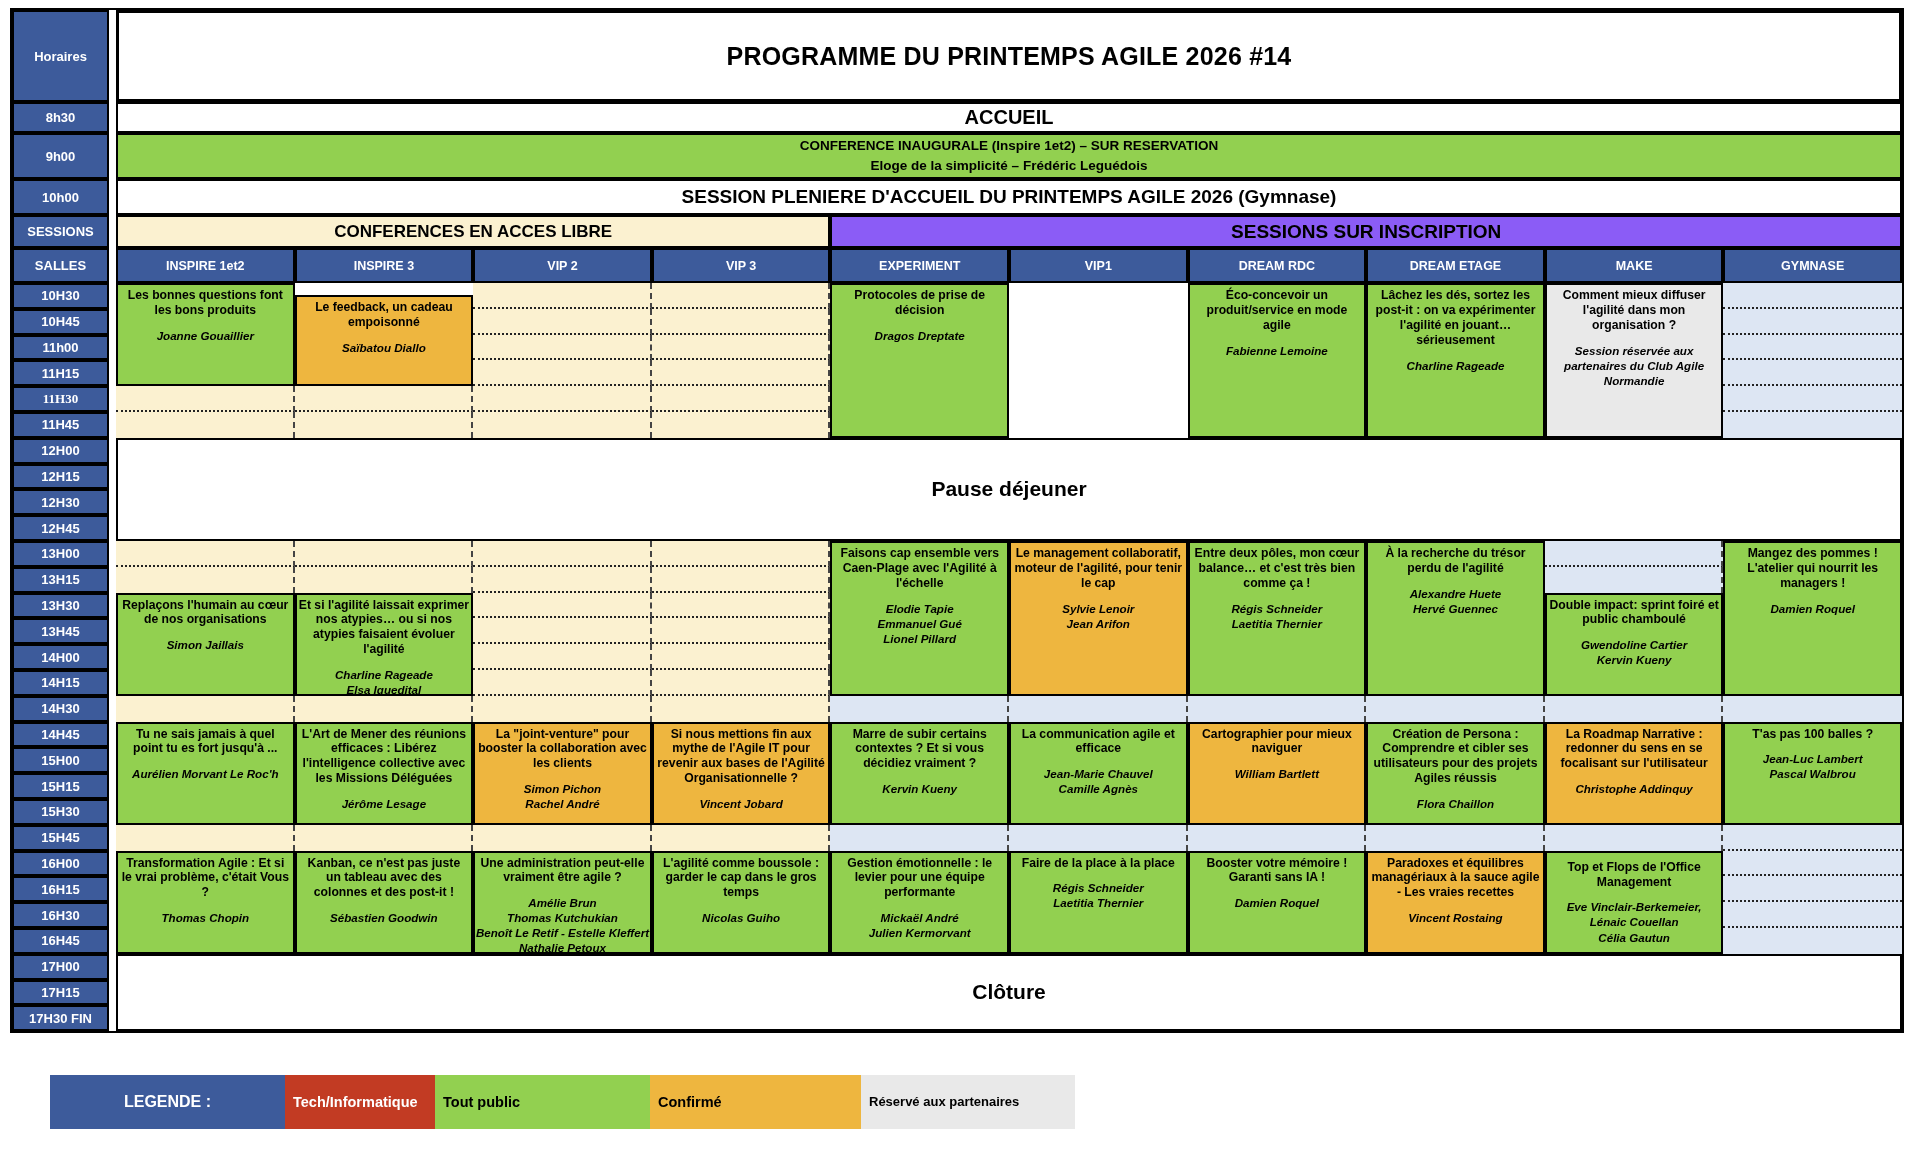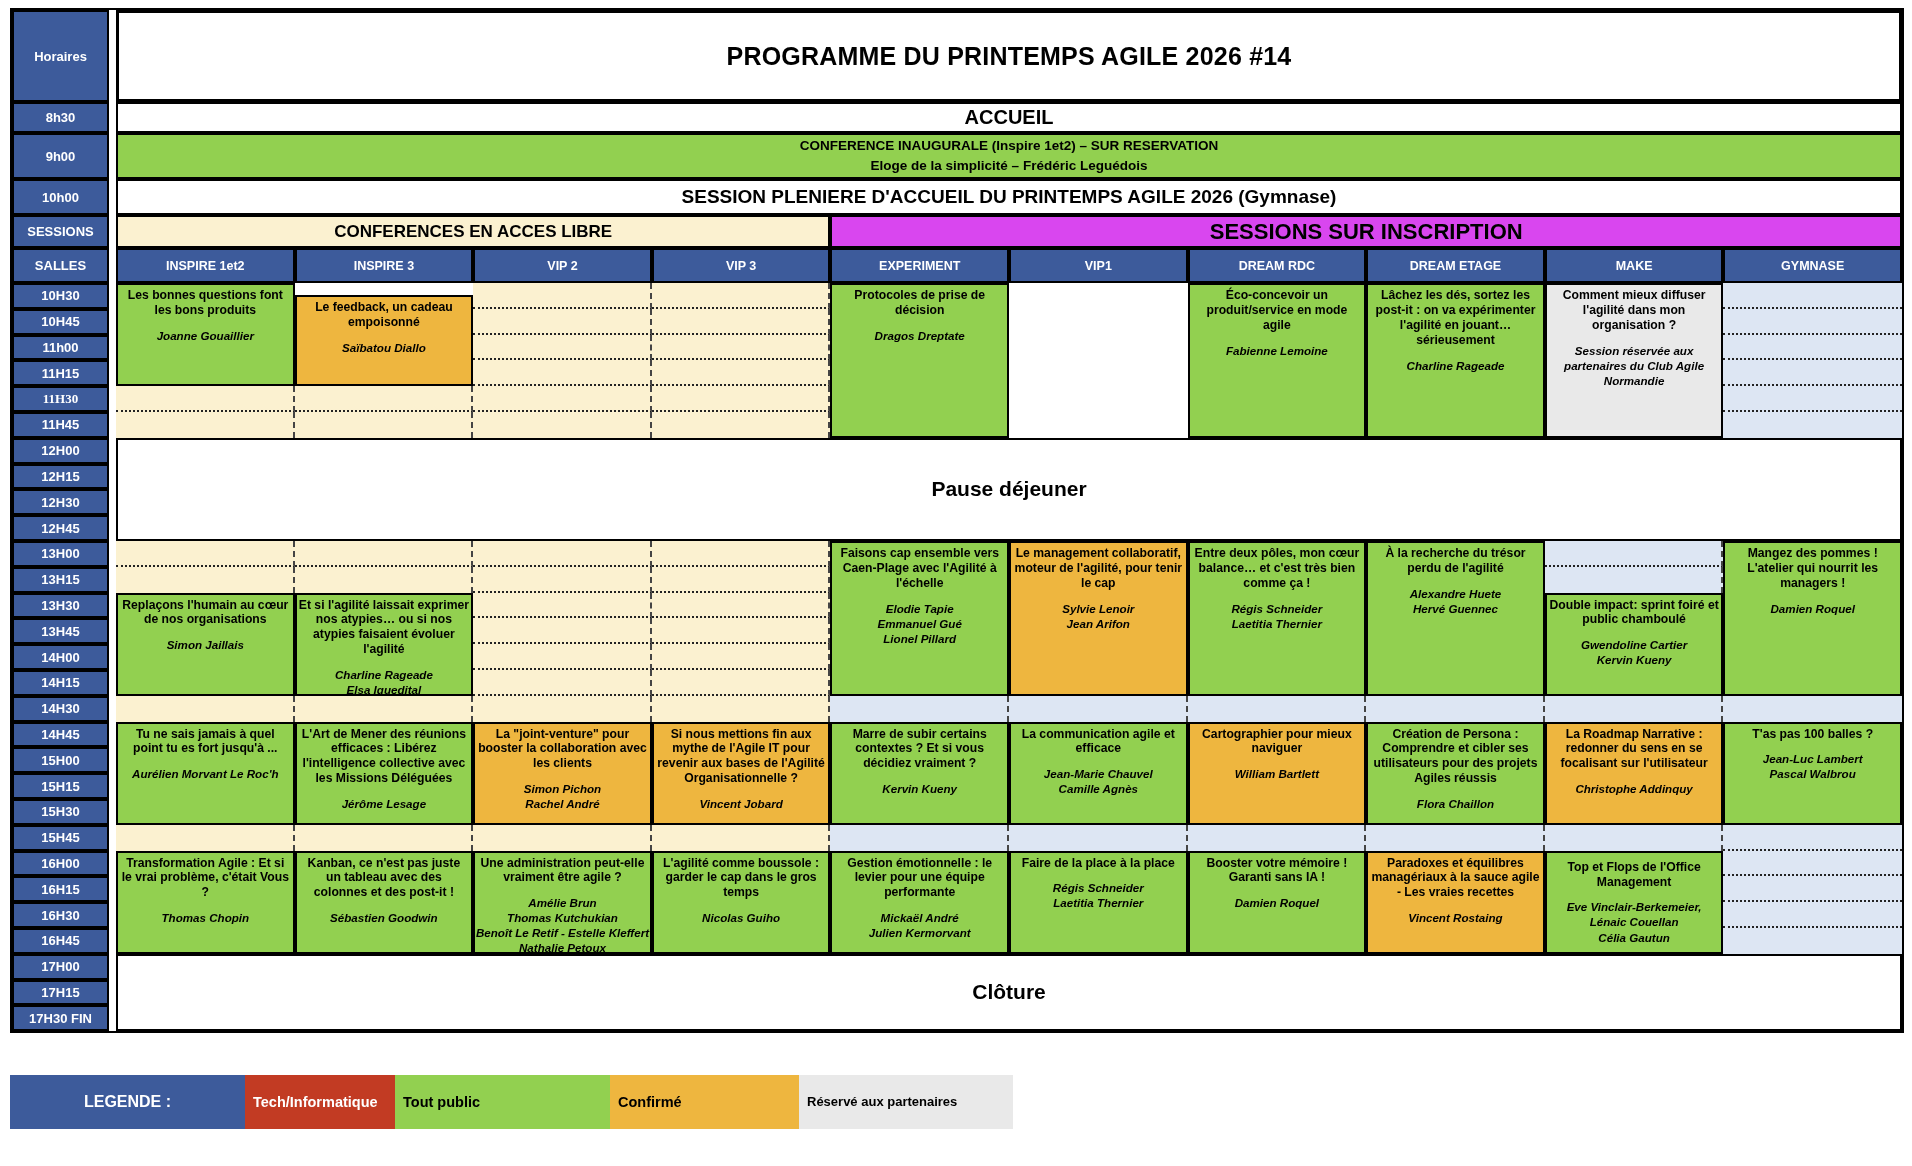--- a/index.html
+++ b/index.html
@@ -21,7 +21,7 @@
   .lbl-sessions{grid-column:1;grid-row:5;}
   .lbl-salles{grid-column:1;grid-row:6;}
   .acces{grid-column:2/span 4;grid-row:5;background:#fbf1d0;font-size:17px;}
-  .inscr{grid-column:6/-1;grid-row:5;background:#d946ef;font-size:22px;text-align:center;}
+  .inscr{grid-column:6/-1;grid-row:5;background:#8b5cf6;font-size:19px;text-align:center;}
   .roomhdr{background:#3d5b9b;color:#fff;font-weight:bold;font-size:12.5px;display:flex;align-items:center;justify-content:center;
         border:2px solid #000;text-align:center;}
   .session{border:2px solid #000;display:flex;flex-direction:column;align-items:center;justify-content:flex-start;

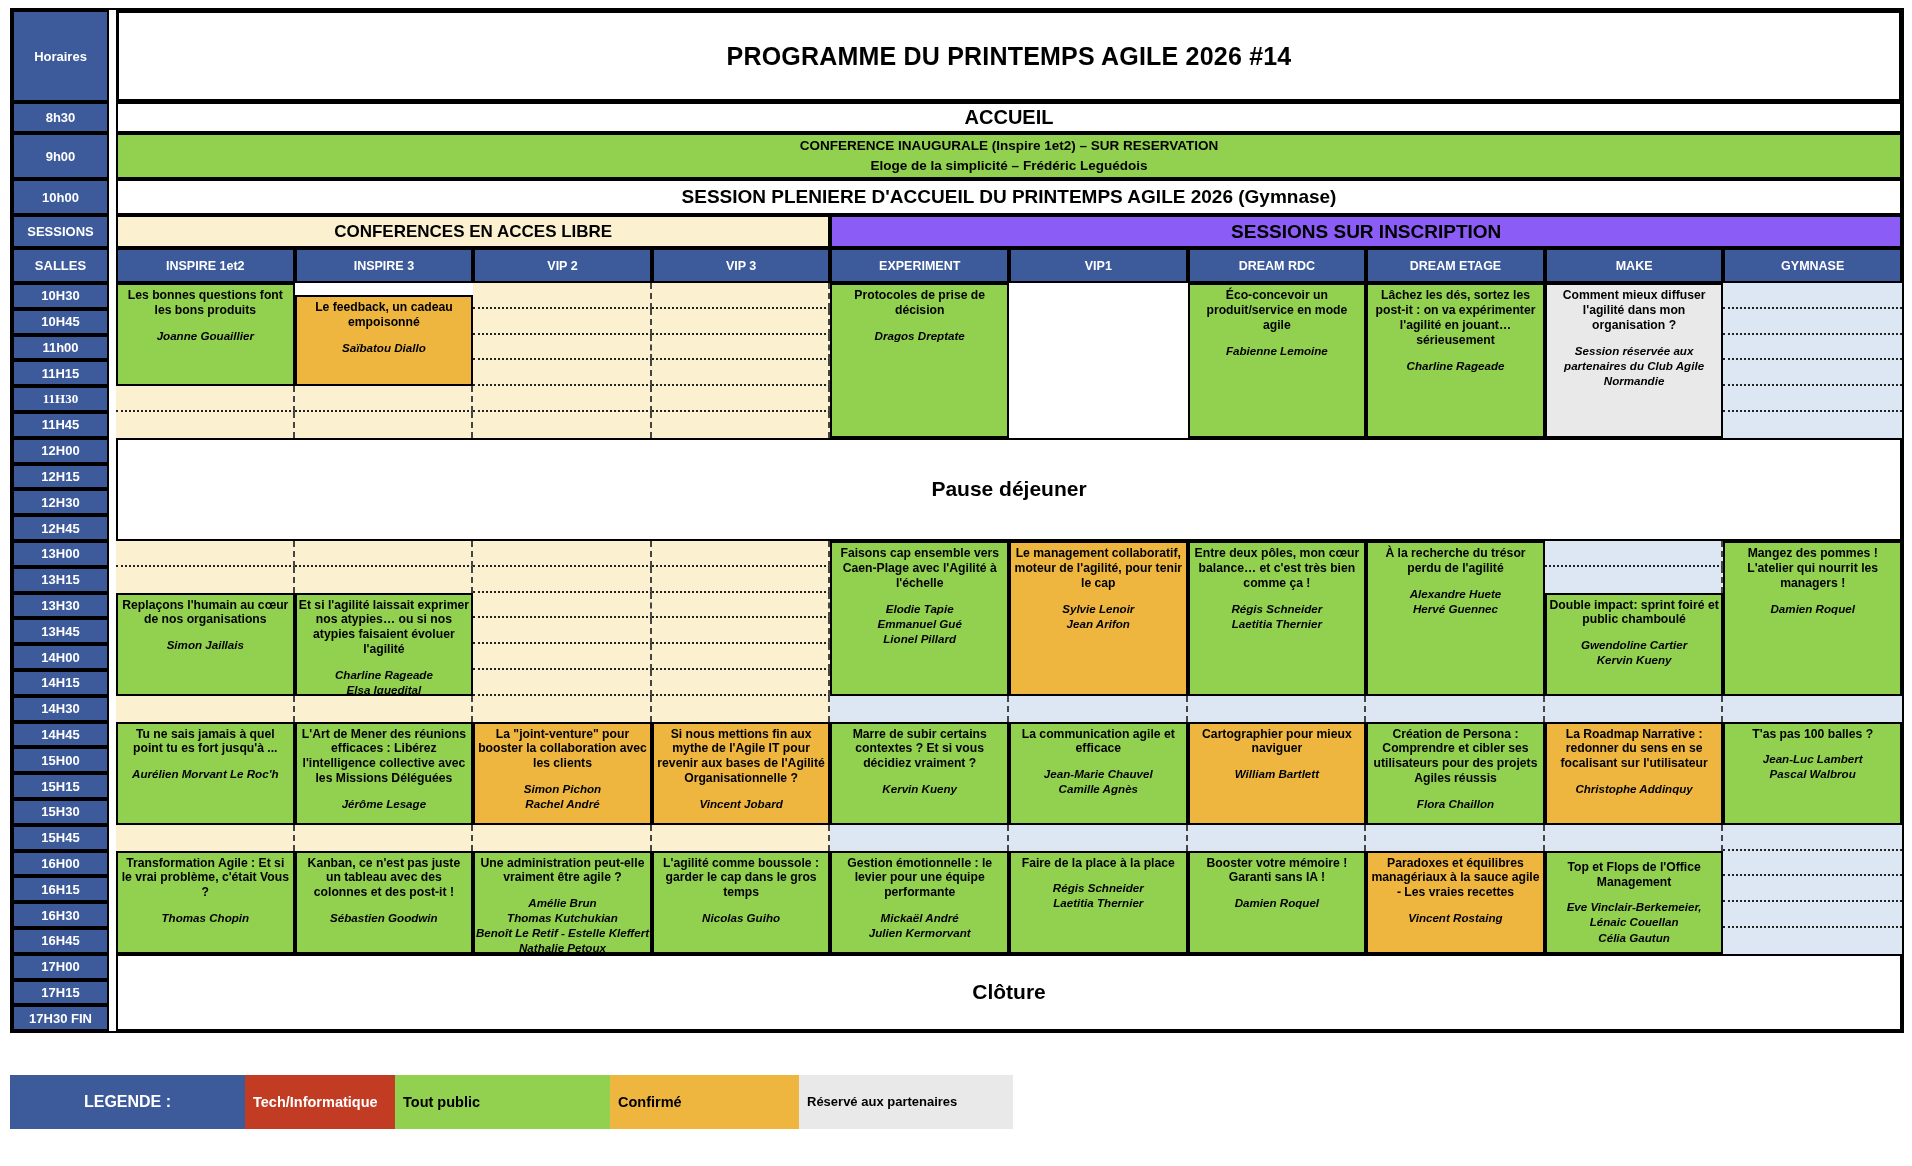--- a/index.html
+++ b/index.html
@@ -42,7 +42,7 @@
         font-weight:bold;font-size:21px;}
   #legend{display:flex;margin:42px 0 0 10px;height:54px;}
   #legend .box{box-sizing:border-box;display:flex;align-items:center;font-weight:bold;font-size:14.5px;padding-left:8px;}
-  #legend .lg-label{width:235px;background:#3d5b9b;color:#fff;justify-content:center;padding-left:0;font-size:16px;}
+  #legend .lg-label{width:235px;background:#3d5b9b;color:#fff;justify-content:center;padding-left:0;font-size:16px;margin-left:40px;}
   #legend .lg-tech{width:150px;background:#c23b23;color:#fff;}
   #legend .lg-green{width:215px;background:#92d050;}
   #legend .lg-orange{width:189px;background:#eeb63f;}

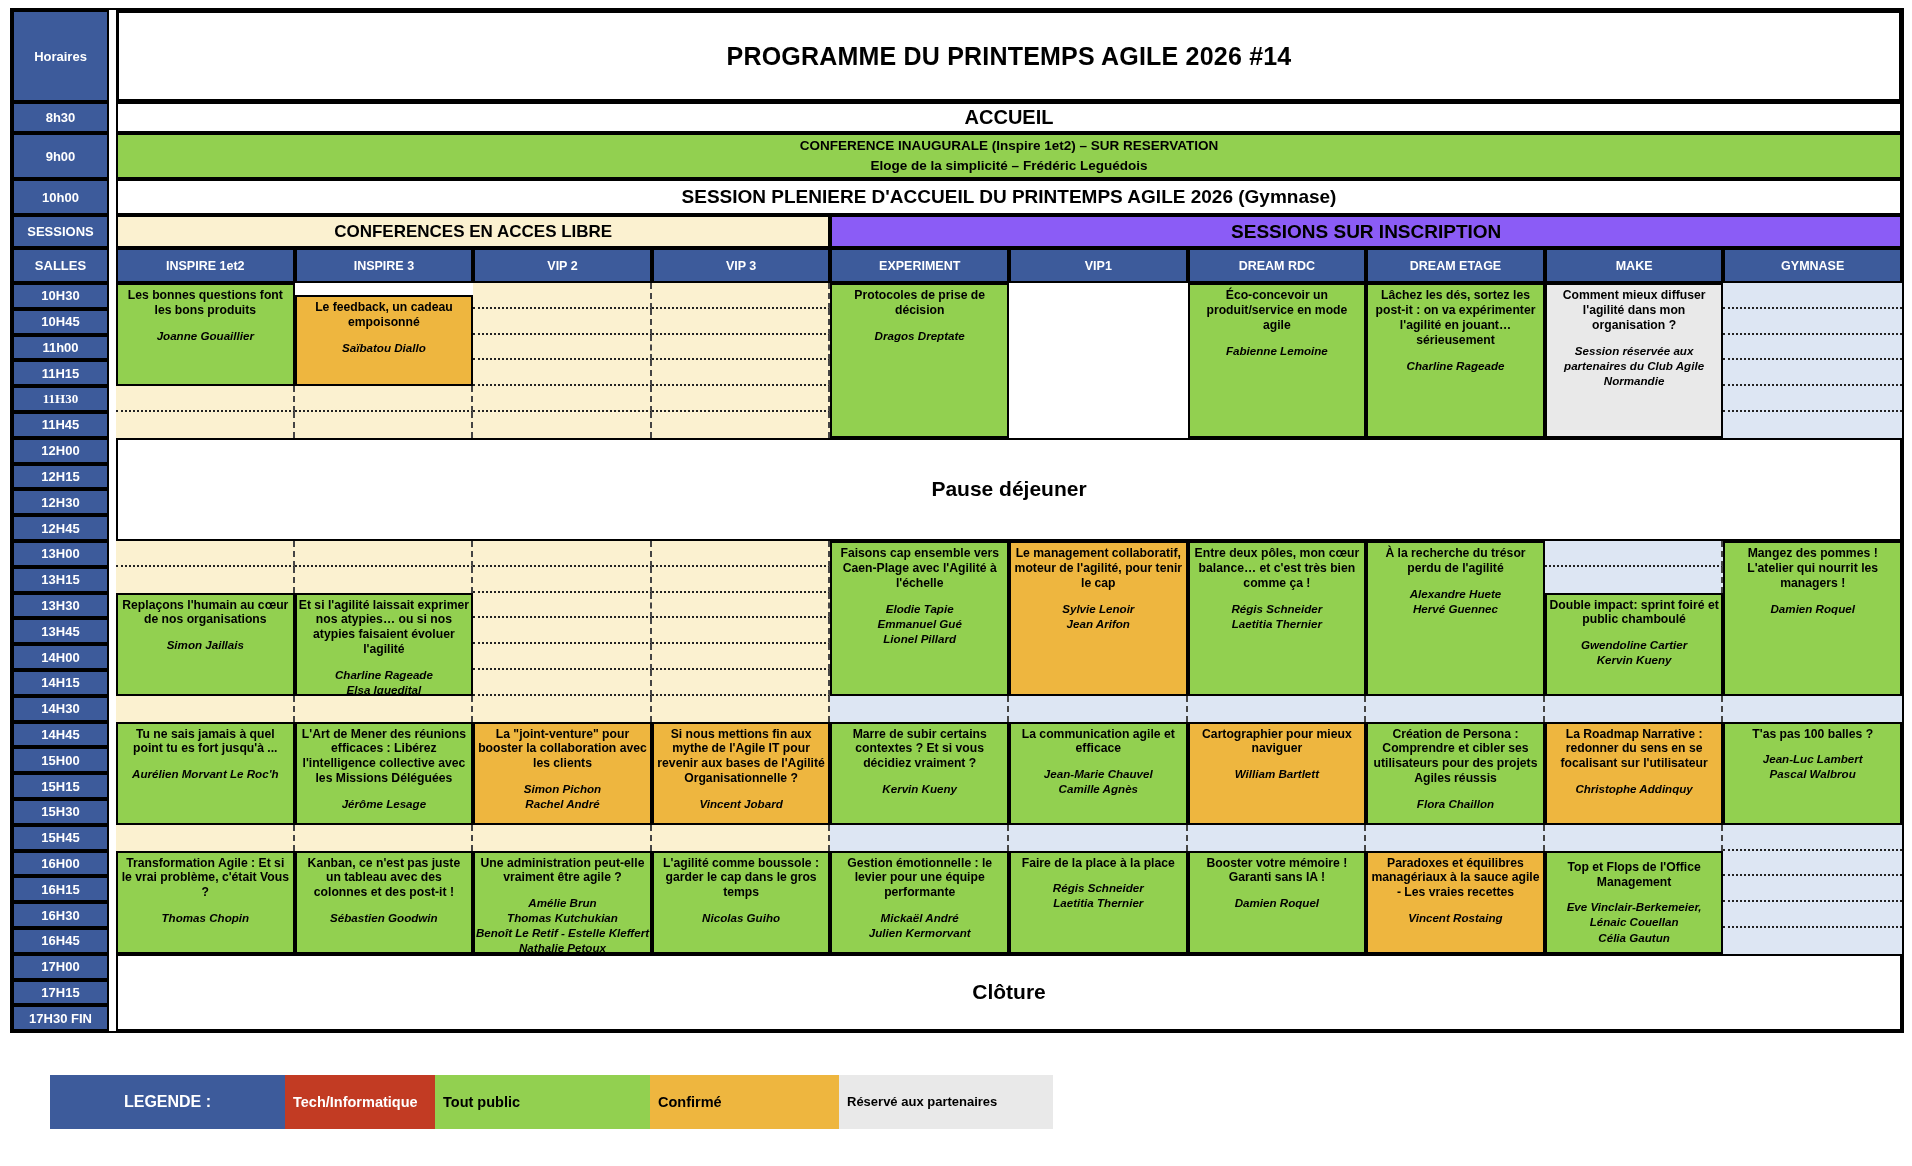--- a/index.html
+++ b/index.html
@@ -45,7 +45,7 @@
   #legend .lg-label{width:235px;background:#3d5b9b;color:#fff;justify-content:center;padding-left:0;font-size:16px;margin-left:40px;}
   #legend .lg-tech{width:150px;background:#c23b23;color:#fff;}
   #legend .lg-green{width:215px;background:#92d050;}
-  #legend .lg-orange{width:189px;background:#eeb63f;}
+  #legend .lg-orange{width:211px;background:#eeb63f;}
   #legend .lg-grey{width:214px;background:#e9e9e9;font-size:13px;line-height:1.2;}
 </style>
 </head>

